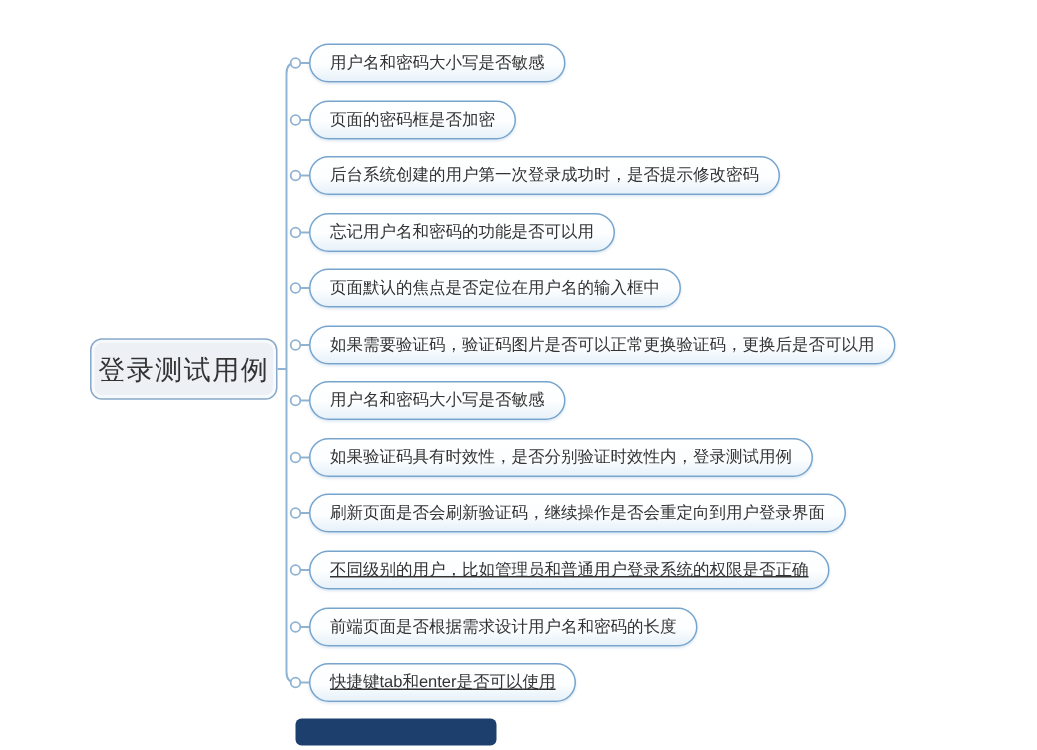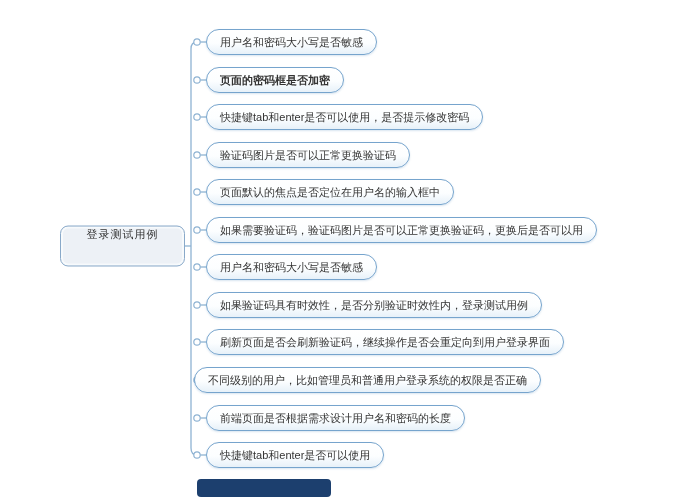--- a/index.html
+++ b/index.html
@@ -65,7 +65,7 @@
   </div>
   <div>
       <div class="node" style="left: 206px; top: 42px;">用户名和密码大小写是否敏感</div>
-      <div class="node" style="left: 206px; top: 80px; font-weight: bold;">页面的密码框是否加密</div>
+      <div class="node" style="left: 206px; top: 80px;">页面的密码框是否加密</div>
       <div class="node" style="left: 206px; top: 117px;">快捷键tab和enter是否可以使用，是否提示修改密码</div>
       <div class="node" style="left: 206px; top: 155px;">验证码图片是否可以正常更换验证码</div>
       <div class="node" style="left: 206px; top: 192px;">页面默认的焦点是否定位在用户名的输入框中</div>

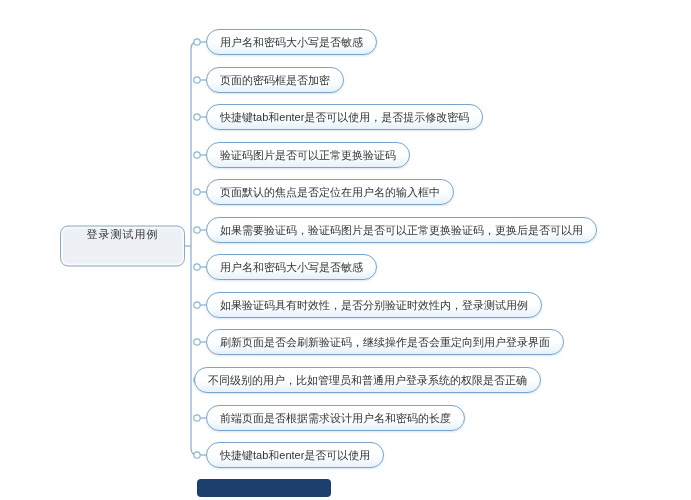--- a/index.html
+++ b/index.html
@@ -66,7 +66,7 @@
   <div>
       <div class="node" style="left: 206px; top: 42px;">用户名和密码大小写是否敏感</div>
       <div class="node" style="left: 206px; top: 80px;">页面的密码框是否加密</div>
-      <div class="node" style="left: 206px; top: 117px;">快捷键tab和enter是否可以使用，是否提示修改密码</div>
+      <div class="node" style="left: 206px; top: 117px;">后台系统创建的用户第一次登录成功时，是否提示修改密码</div>
       <div class="node" style="left: 206px; top: 155px;">验证码图片是否可以正常更换验证码</div>
       <div class="node" style="left: 206px; top: 192px;">页面默认的焦点是否定位在用户名的输入框中</div>
       <div class="node" style="left: 206px; top: 230px;">如果需要验证码，验证码图片是否可以正常更换验证码，更换后是否可以用</div>

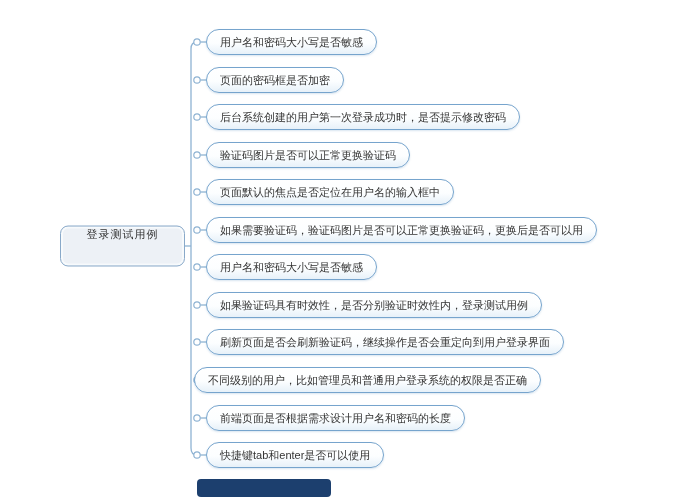--- a/index.html
+++ b/index.html
@@ -67,7 +67,7 @@
       <div class="node" style="left: 206px; top: 42px;">用户名和密码大小写是否敏感</div>
       <div class="node" style="left: 206px; top: 80px;">页面的密码框是否加密</div>
       <div class="node" style="left: 206px; top: 117px;">后台系统创建的用户第一次登录成功时，是否提示修改密码</div>
-      <div class="node" style="left: 206px; top: 155px;">验证码图片是否可以正常更换验证码</div>
+      <div class="node" style="left: 206px; top: 155px;">忘记用户名和密码的功能是否可以用</div>
       <div class="node" style="left: 206px; top: 192px;">页面默认的焦点是否定位在用户名的输入框中</div>
       <div class="node" style="left: 206px; top: 230px;">如果需要验证码，验证码图片是否可以正常更换验证码，更换后是否可以用</div>
       <div class="node" style="left: 206px; top: 267px;">用户名和密码大小写是否敏感</div>

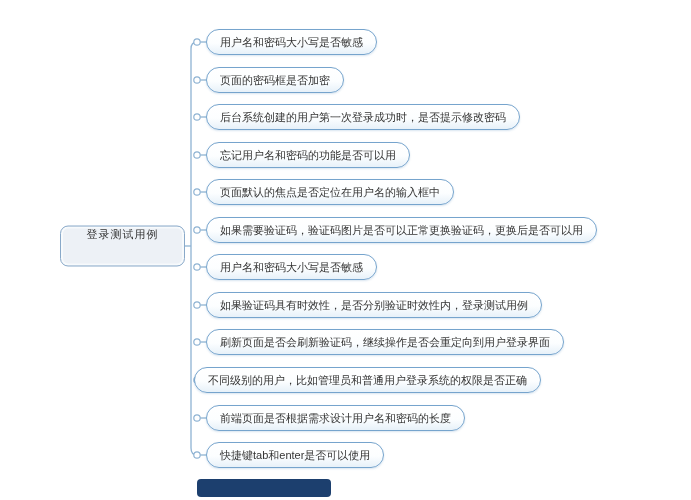--- a/index.html
+++ b/index.html
@@ -18,8 +18,8 @@
   .root{
     position:absolute;left:60px;top:246px;transform:translateY(-50%);
     width:125px;height:41px;box-sizing:border-box;
-    display:flex;align-items:flex-start;justify-content:center;
-    font-size:11px;color:#333333;letter-spacing:1px;
+    display:flex;align-items:center;justify-content:center;
+    font-size:18px;color:#333333;letter-spacing:1px;
     background:#edf1f6;border:1px solid #89a9c9;border-radius:8px;
     box-shadow:inset 0 0 0 2px #f7fafc;
   }

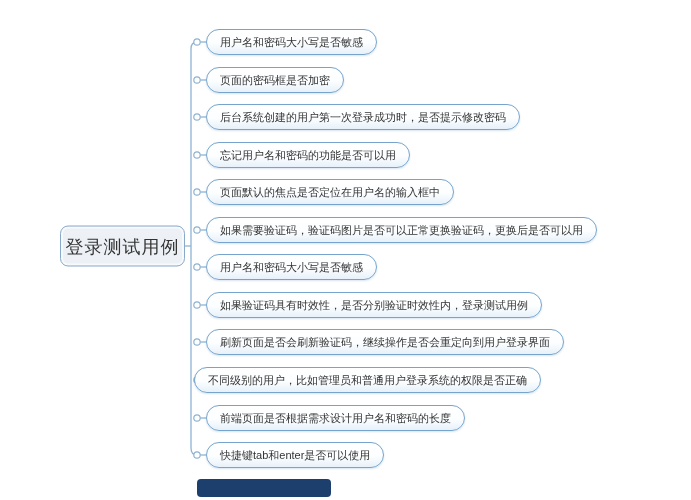--- a/index.html
+++ b/index.html
@@ -73,7 +73,7 @@
       <div class="node" style="left: 206px; top: 267px;">用户名和密码大小写是否敏感</div>
       <div class="node" style="left: 206px; top: 305px;">如果验证码具有时效性，是否分别验证时效性内，登录测试用例</div>
       <div class="node" style="left: 206px; top: 342px;">刷新页面是否会刷新验证码，继续操作是否会重定向到用户登录界面</div>
-      <div class="node" style="left: 194px; top: 380px;">不同级别的用户，比如管理员和普通用户登录系统的权限是否正确</div>
+      <div class="node" style="left: 206px; top: 380px; text-decoration: underline;">不同级别的用户，比如管理员和普通用户登录系统的权限是否正确</div>
       <div class="node" style="left: 206px; top: 418px;">前端页面是否根据需求设计用户名和密码的长度</div>
       <div class="node" style="left: 206px; top: 455px;">快捷键tab和enter是否可以使用</div>
     </div>

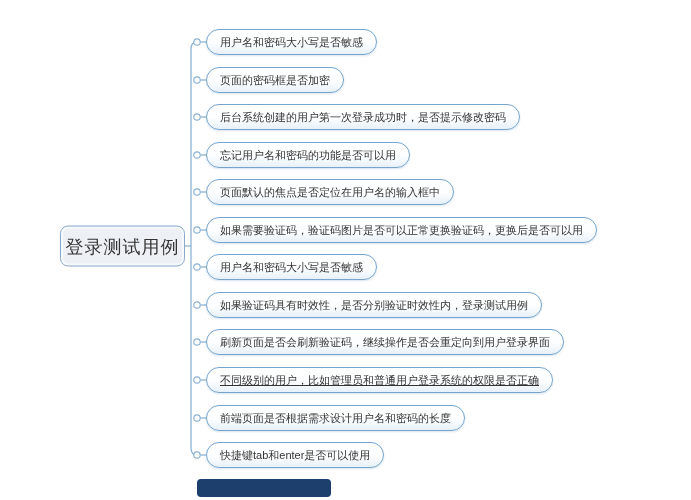--- a/index.html
+++ b/index.html
@@ -75,7 +75,7 @@
       <div class="node" style="left: 206px; top: 342px;">刷新页面是否会刷新验证码，继续操作是否会重定向到用户登录界面</div>
       <div class="node" style="left: 206px; top: 380px; text-decoration: underline;">不同级别的用户，比如管理员和普通用户登录系统的权限是否正确</div>
       <div class="node" style="left: 206px; top: 418px;">前端页面是否根据需求设计用户名和密码的长度</div>
-      <div class="node" style="left: 206px; top: 455px;">快捷键tab和enter是否可以使用</div>
+      <div class="node" style="left: 206px; top: 455px; text-decoration: underline;">快捷键tab和enter是否可以使用</div>
     </div>
   <div class="watermark"></div>
 </div>

